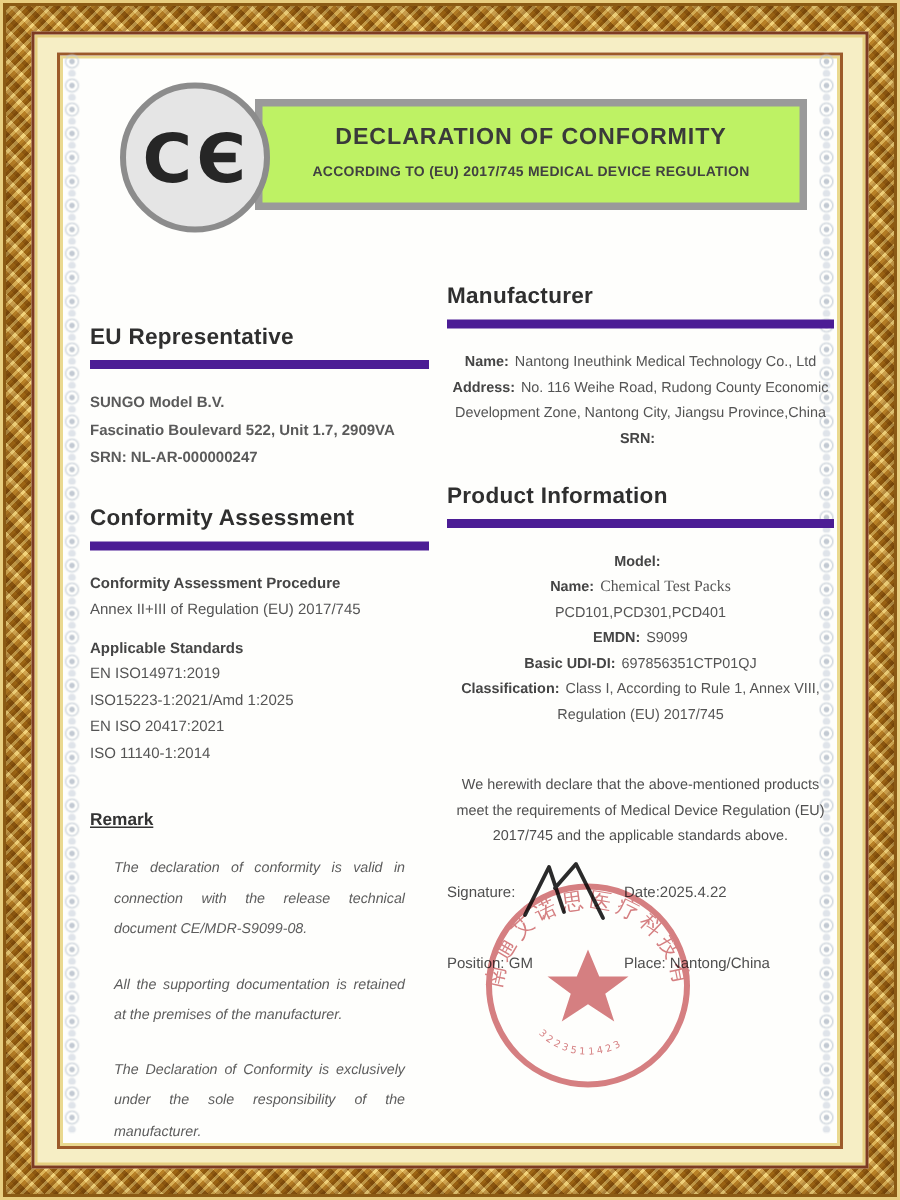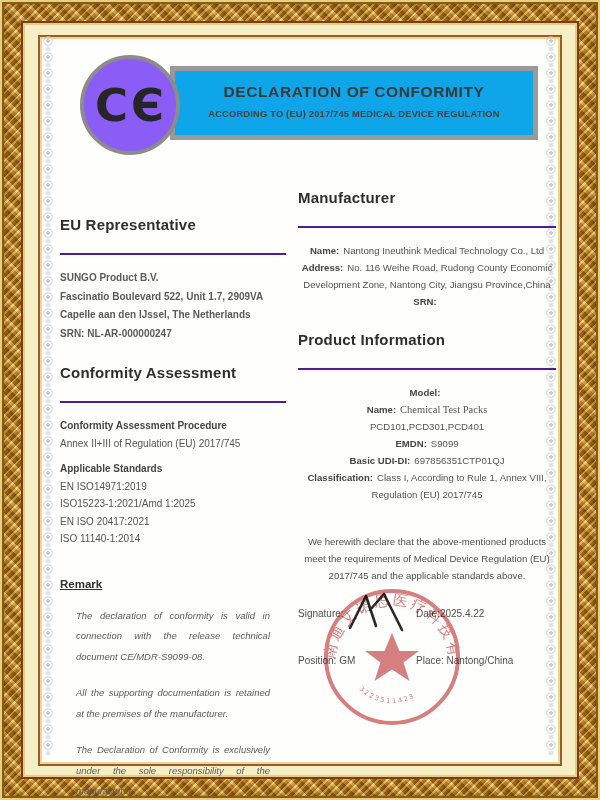--- a/index.html
+++ b/index.html
@@ -28,7 +28,7 @@
   .banner{position:absolute;left:130px;top:29px;width:358px;height:64px;border:5px solid #9a9a9a;background:#0ea5e9;text-align:center;}
   .banner .title{margin-top:12px;font-size:15.5px;font-weight:bold;letter-spacing:.6px;color:#3a3a3a;}
   .banner .subtitle{margin-top:8px;font-size:9.3px;font-weight:bold;letter-spacing:.2px;color:#414141;}
-  .ce-circle{position:absolute;left:40px;top:18px;width:92px;height:92px;border:4px solid #8c8c8c;border-radius:50%;background:#8b5cf6;z-index:2;display:flex;align-items:center;justify-content:center;}
+  .ce-circle{position:absolute;left:40px;top:18px;width:92px;height:92px;border:4px solid #8c8c8c;border-radius:50%;background:#e5e5e5;z-index:2;display:flex;align-items:center;justify-content:center;}
   .ce-text{font-family:"DejaVu Sans",sans-serif;font-size:45px;font-weight:bold;color:#262626;letter-spacing:3px;padding-left:2px;}
 
   

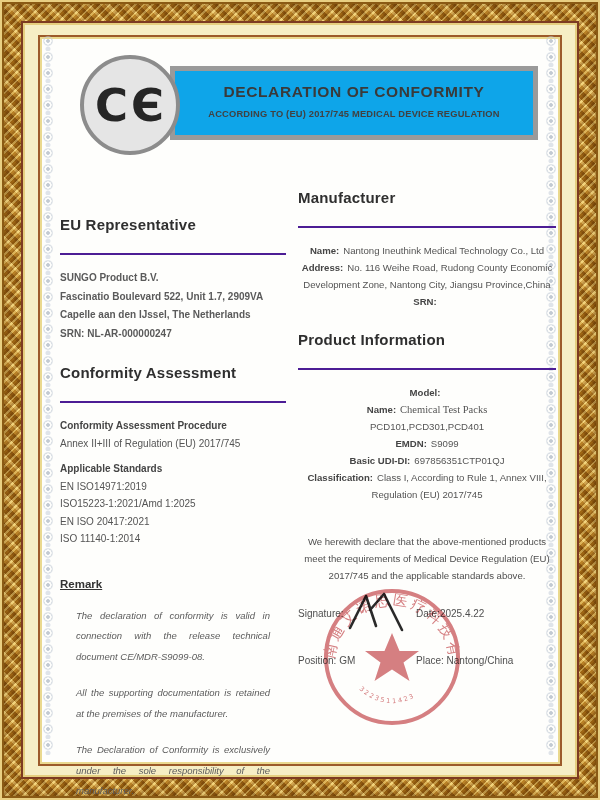--- a/index.html
+++ b/index.html
@@ -25,7 +25,7 @@
   .lace-right{right:1px;}
 
   
-  .banner{position:absolute;left:130px;top:29px;width:358px;height:64px;border:5px solid #9a9a9a;background:#0ea5e9;text-align:center;}
+  .banner{position:absolute;left:130px;top:29px;width:358px;height:64px;border:5px solid #9a9a9a;background:#bef264;text-align:center;}
   .banner .title{margin-top:12px;font-size:15.5px;font-weight:bold;letter-spacing:.6px;color:#3a3a3a;}
   .banner .subtitle{margin-top:8px;font-size:9.3px;font-weight:bold;letter-spacing:.2px;color:#414141;}
   .ce-circle{position:absolute;left:40px;top:18px;width:92px;height:92px;border:4px solid #8c8c8c;border-radius:50%;background:#e5e5e5;z-index:2;display:flex;align-items:center;justify-content:center;}

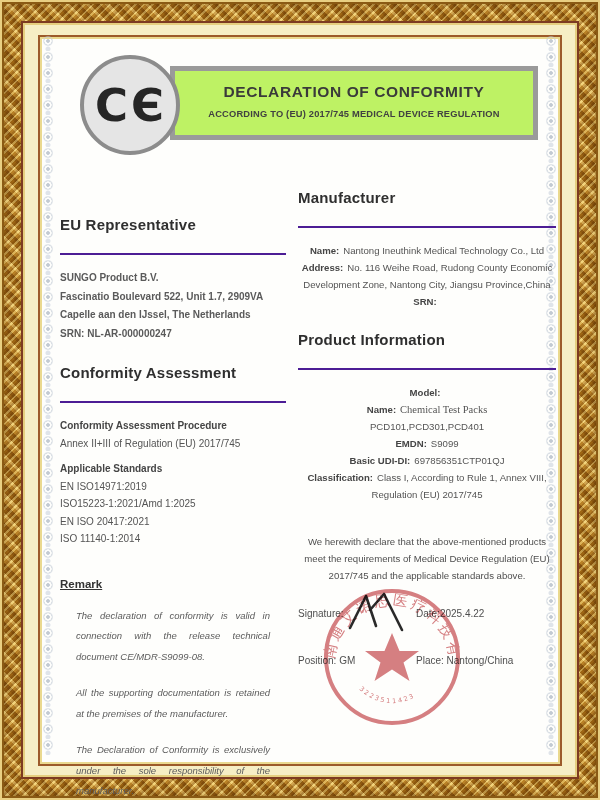--- a/index.html
+++ b/index.html
@@ -35,7 +35,7 @@
   .col{position:absolute;color:#545454;}
   .col-left{left:20px;top:179px;width:226px;}
   .col-right{left:258px;top:152px;width:258px;}
-  h2{font-size:15px;font-weight:bold;color:#2f2f2f;margin:0 0 14px 0;padding-bottom:20px;border-bottom:2px solid #4c1d95;letter-spacing:.2px;}
+  h2{font-size:15px;font-weight:bold;color:#2f2f2f;margin:0 0 14px 0;padding-bottom:7px;border-bottom:6px solid #4c1d95;letter-spacing:.2px;}
   .col p{margin:0;font-size:10px;line-height:17.5px;}
   .col-right p{font-size:9.6px;line-height:17px;text-align:center;}
   .label{font-weight:bold;color:#454545;margin-right:4px;}

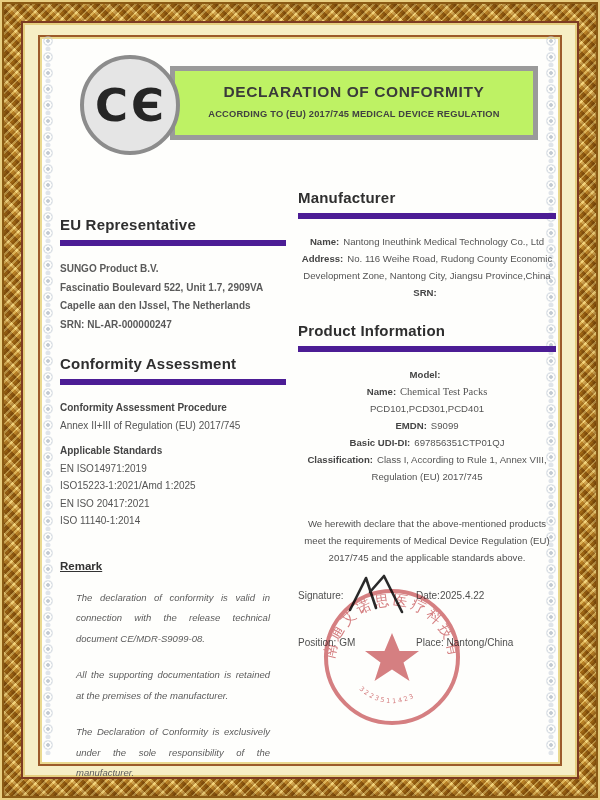--- a/index.html
+++ b/index.html
@@ -76,7 +76,7 @@
     <div class="col col-left">
       <section>
         <h2>EU Representative</h2>
-        <div class="boldline">SUNGO Product B.V.</div>
+        <div class="boldline">SUNGO Model B.V.</div>
         <div class="boldline">Fascinatio Boulevard 522, Unit 1.7, 2909VA</div>
         <div class="boldline">Capelle aan den IJssel, The Netherlands</div>
         <div class="boldline">SRN: NL-AR-000000247</div>

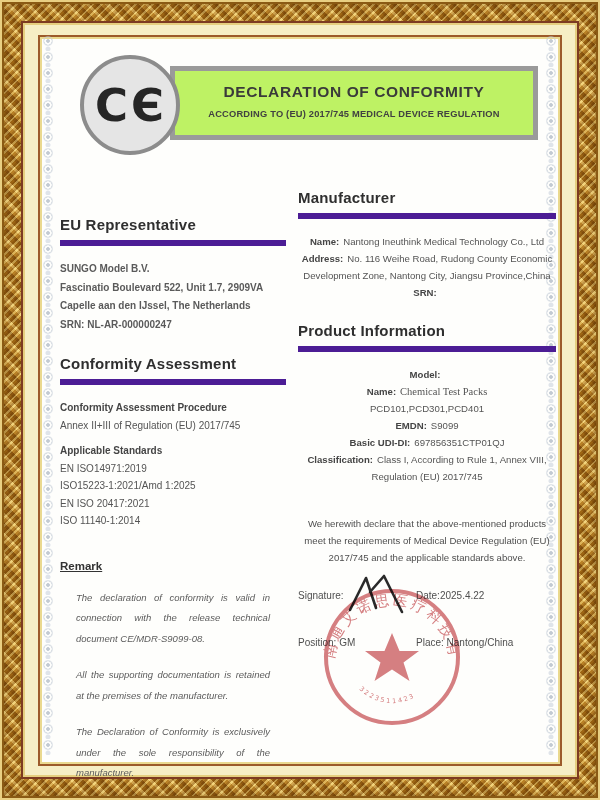--- a/index.html
+++ b/index.html
@@ -78,7 +78,6 @@
         <h2>EU Representative</h2>
         <div class="boldline">SUNGO Model B.V.</div>
         <div class="boldline">Fascinatio Boulevard 522, Unit 1.7, 2909VA</div>
-        <div class="boldline">Capelle aan den IJssel, The Netherlands</div>
         <div class="boldline">SRN: NL-AR-000000247</div>
       </section>
 

